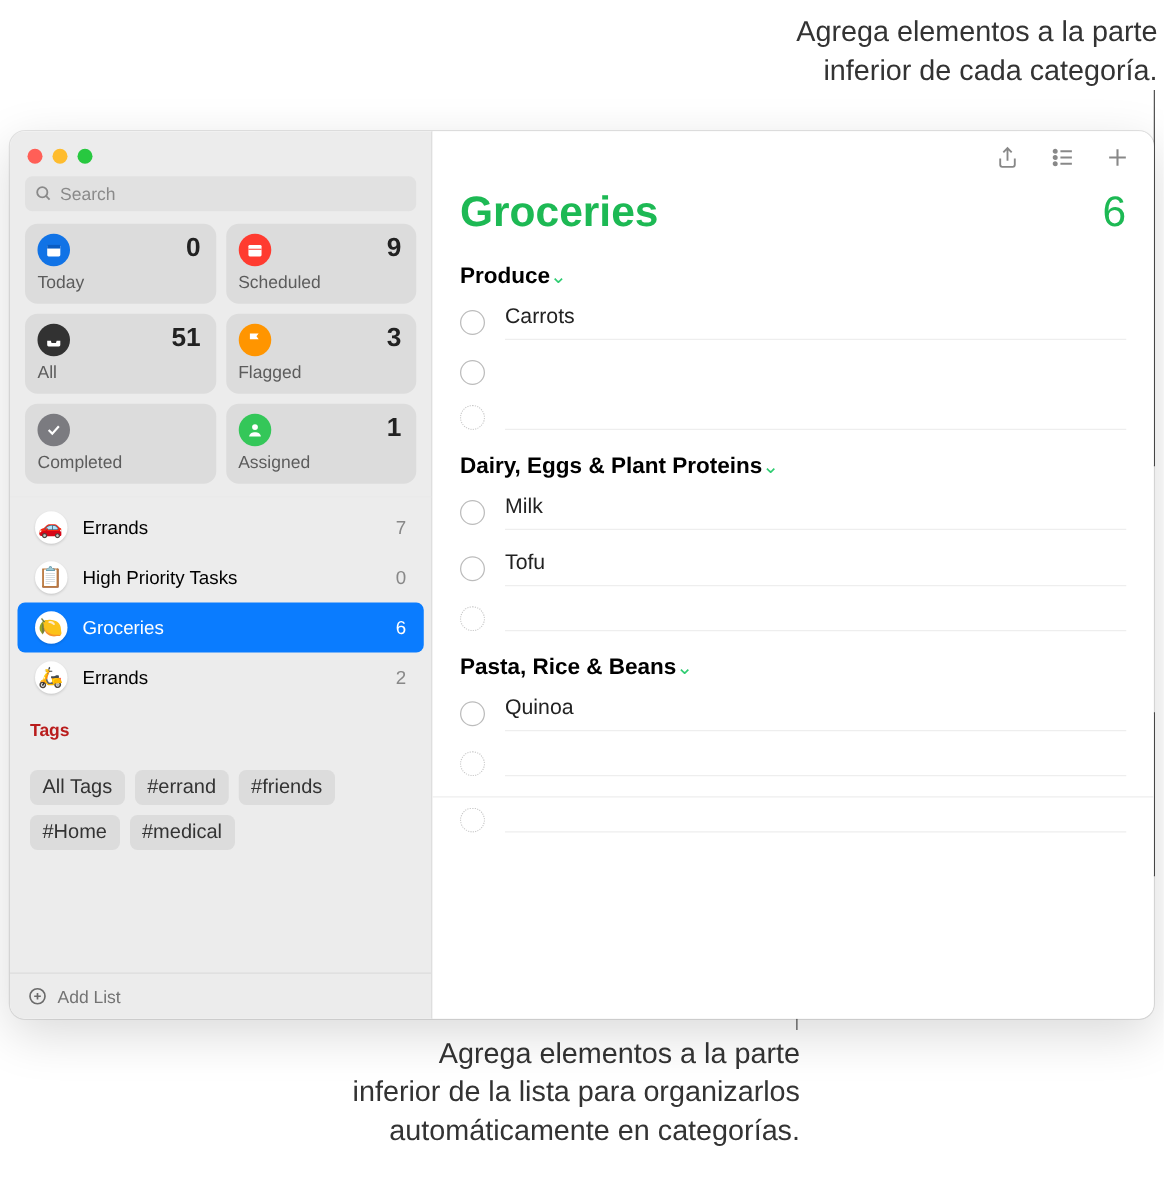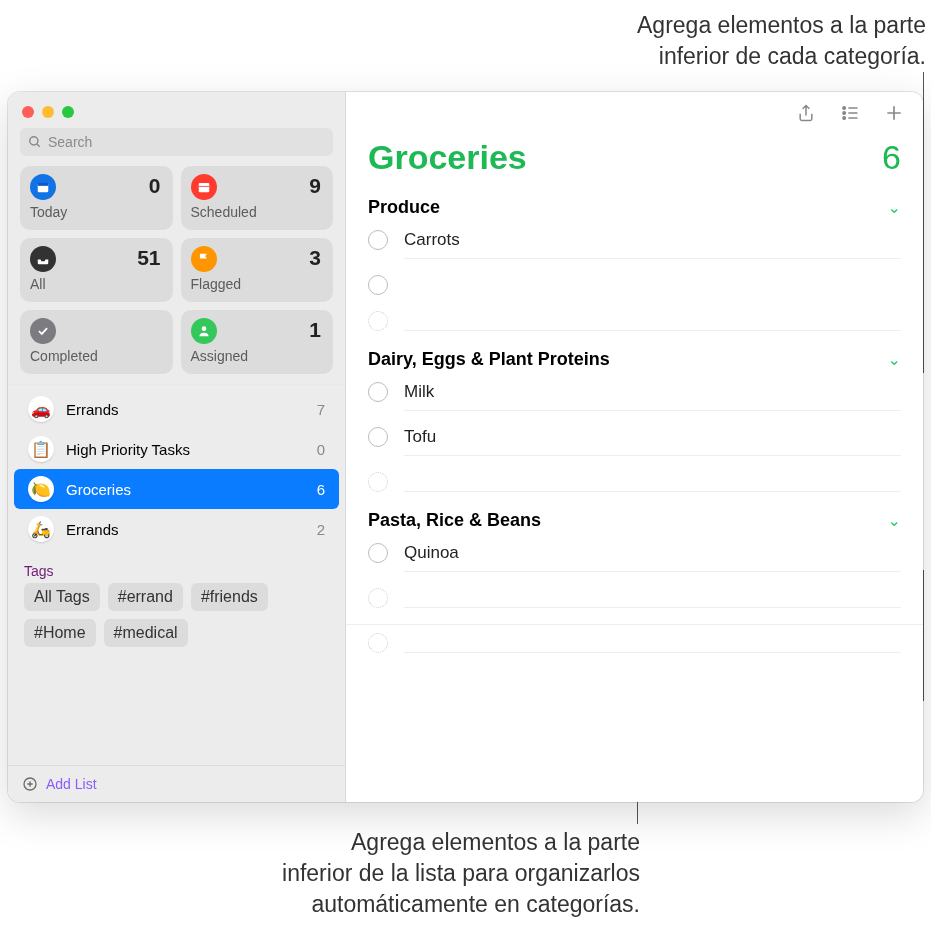--- a/index.html
+++ b/index.html
@@ -26,7 +26,7 @@
 .callout-v { width: 1px; }
 .window {
   position: absolute;
-  top: 92px; left: 8px;
+  top: 105px; left: 8px;
   width: 915px; height: 710px;
   border-radius: 12px;
   box-shadow: 0 0 0 1px rgba(0,0,0,0.1), 0 12px 40px rgba(0,0,0,0.15);

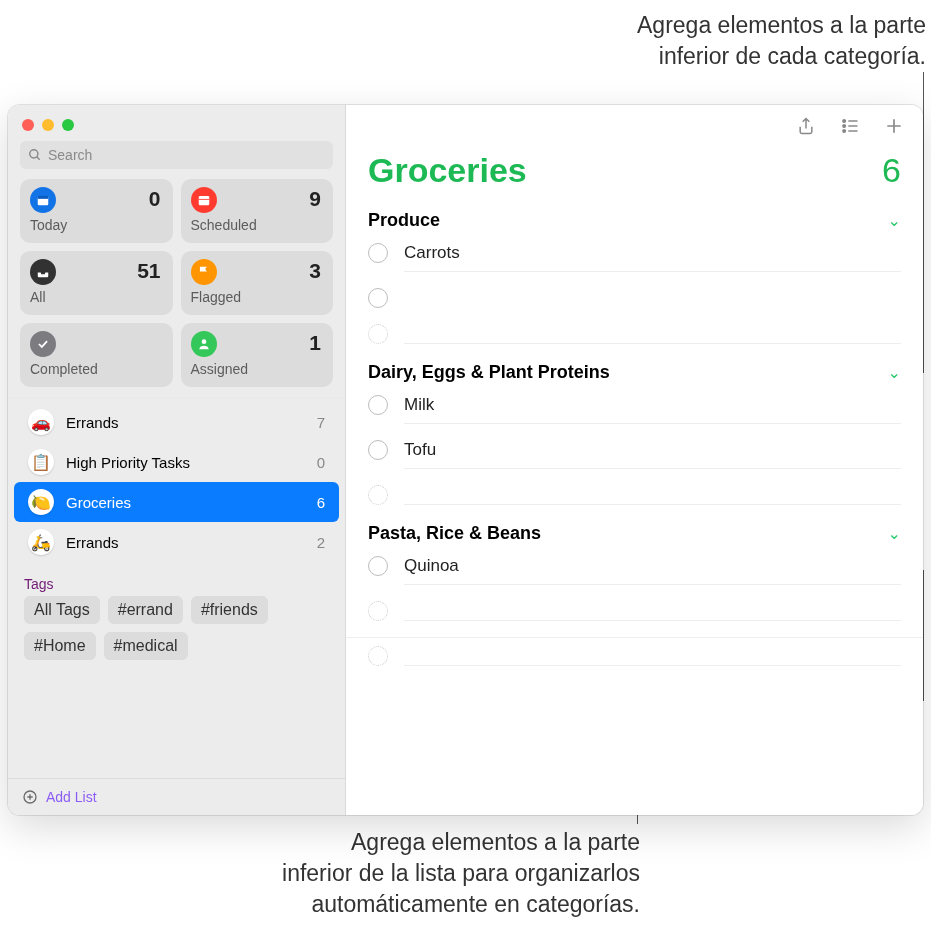--- a/index.html
+++ b/index.html
@@ -105,7 +105,7 @@
 .title-row { display: flex; justify-content: space-between; align-items: center; padding: 4px 22px 10px 22px; }
 .title-row .title { font-size: 34px; font-weight: 700; }
 .title-row .count { font-size: 34px; font-weight: 400; }
-.section-hdr { display: flex; justify-content: space-between; align-items: center; padding: 10px 22px 4px 22px; }
+.section-hdr { display: flex; align-items: center; padding: 10px 6px 4px 22px; }
 .section-hdr .sname { font-size: 18px; font-weight: 700; }
 .chev { color: #2ecc71; font-size: 16px; }
 .item-row { display: flex; align-items: flex-start; gap: 16px; padding: 8px 22px; }

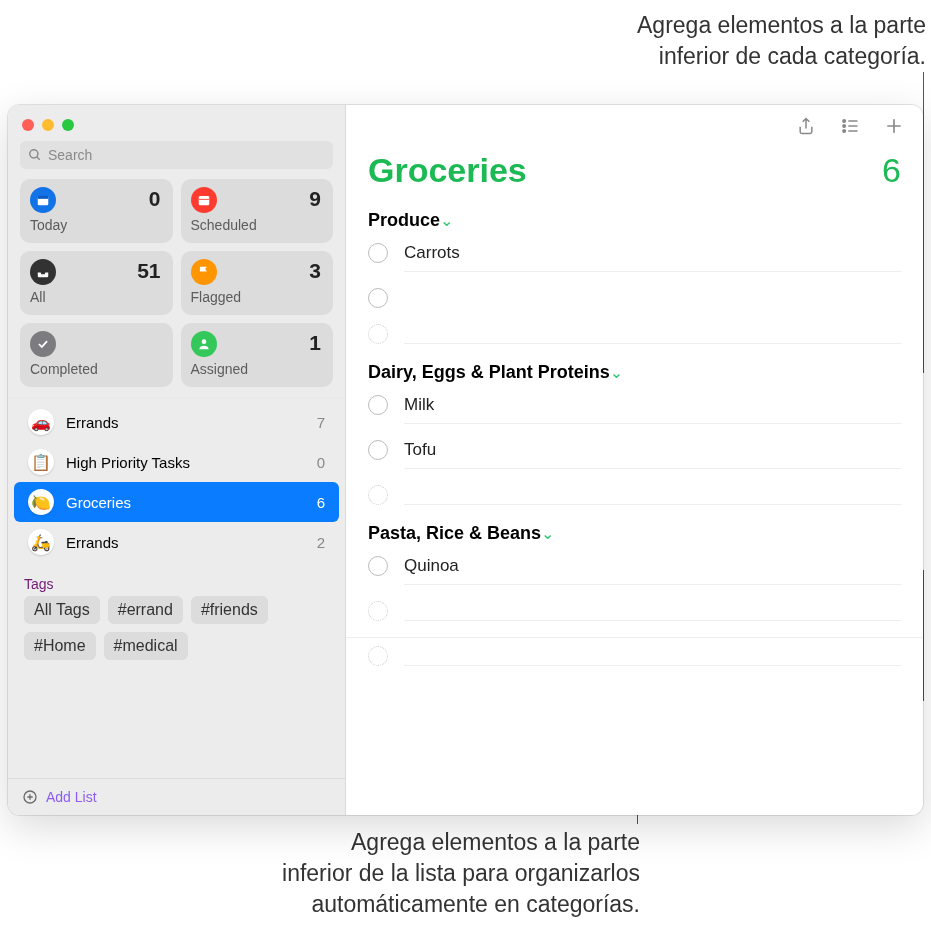--- a/index.html
+++ b/index.html
@@ -108,7 +108,7 @@
 .section-hdr { display: flex; align-items: center; padding: 10px 6px 4px 22px; }
 .section-hdr .sname { font-size: 18px; font-weight: 700; }
 .chev { color: #2ecc71; font-size: 16px; }
-.item-row { display: flex; align-items: flex-start; gap: 16px; padding: 8px 22px; }
+.item-row { display: flex; align-items: center; gap: 16px; padding: 8px 22px; }
 .item-row .bullet { width: 20px; height: 20px; border-radius: 50%; border: 1.5px solid #bcbcbc; flex: 0 0 20px; }
 .item-row.ghost .bullet { border: 1.5px dotted #c9c9c9; }
 .item-row .itext { font-size: 17px; color: #222; flex: 1; border-bottom: 1px solid #eee; padding-bottom: 8px; min-height: 20px; }

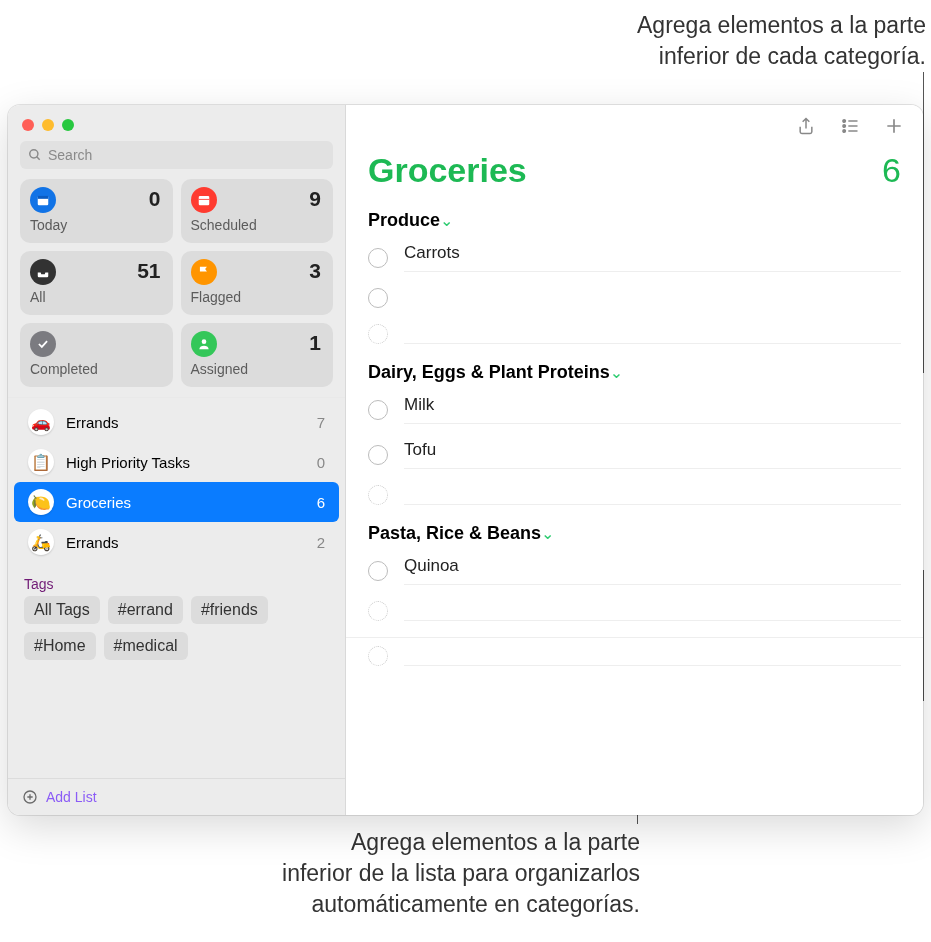--- a/index.html
+++ b/index.html
@@ -90,7 +90,7 @@
 .list-name { flex: 1; font-size: 15px; }
 .list-count { color: #888; font-size: 15px; }
 .tags-section { padding: 14px 16px 4px 16px; }
-.tags-label { font-size: 14px; color: #701a75; margin-bottom: 4px; font-weight: 400; }
+.tags-label { font-size: 14px; color: #b91c1c; margin-bottom: 24px; font-weight: 700; }
 .tags-row { display: flex; flex-wrap: wrap; gap: 8px; }
 .tag-chip { background: #dcdcdc; border-radius: 6px; padding: 5px 10px; font-size: 16px; color: #333; }
 .add-list {

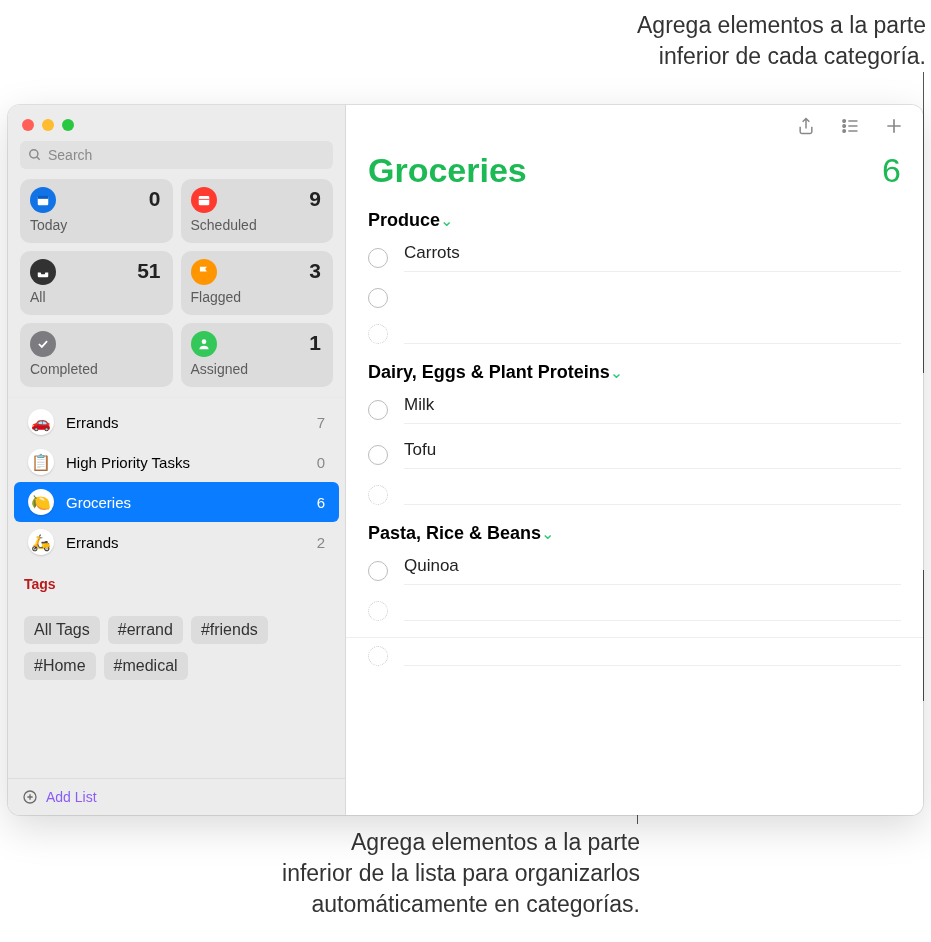--- a/index.html
+++ b/index.html
@@ -96,7 +96,7 @@
 .add-list {
   margin-top: auto; padding: 10px 14px;
   display: flex; align-items: center; gap: 8px;
-  color: #8b5cf6; font-size: 14px;
+  color: #737373; font-size: 14px;
   border-top: 1px solid #dcdcdc;
 }
 .main { flex: 1; display: flex; flex-direction: column; background: #fff; }

